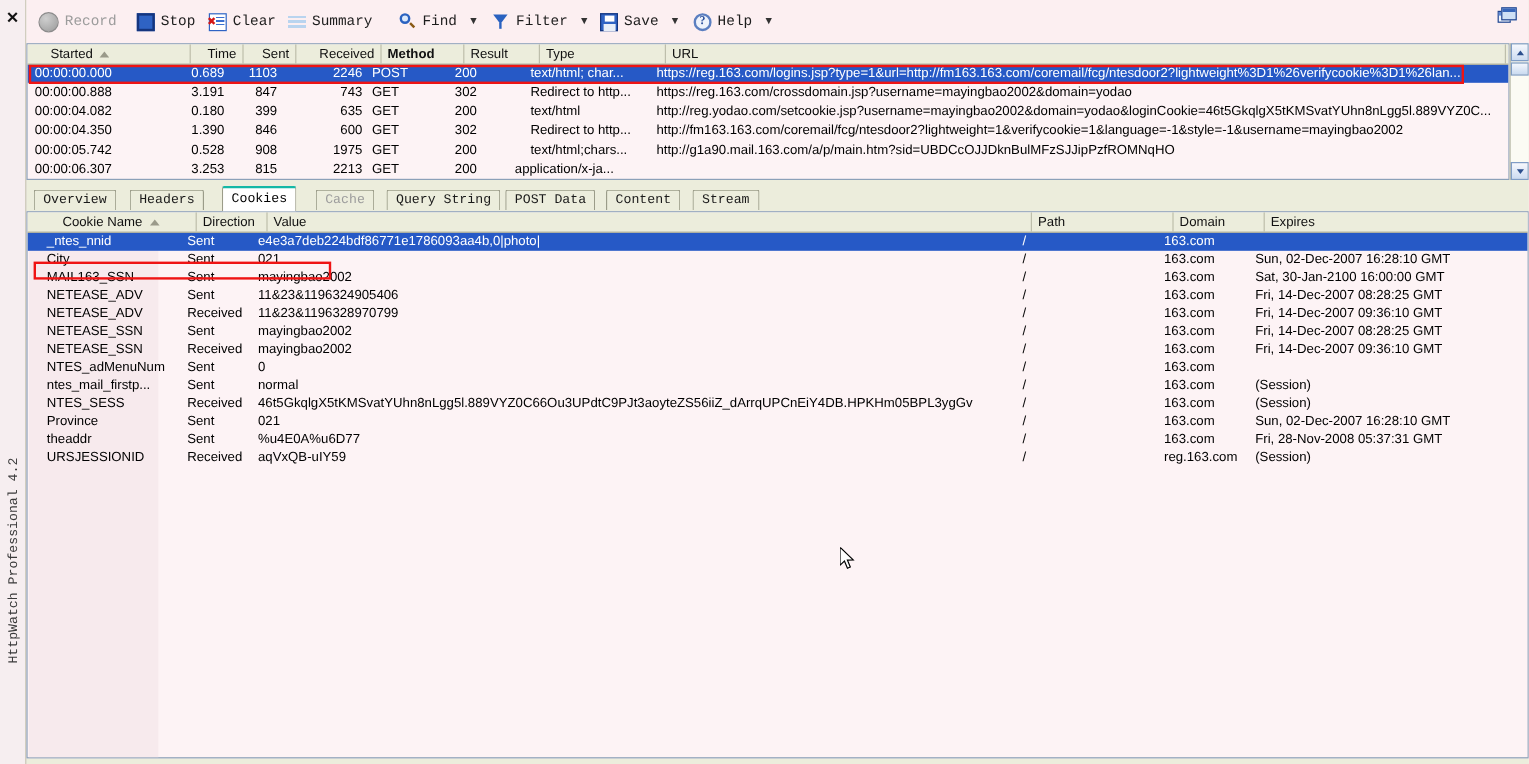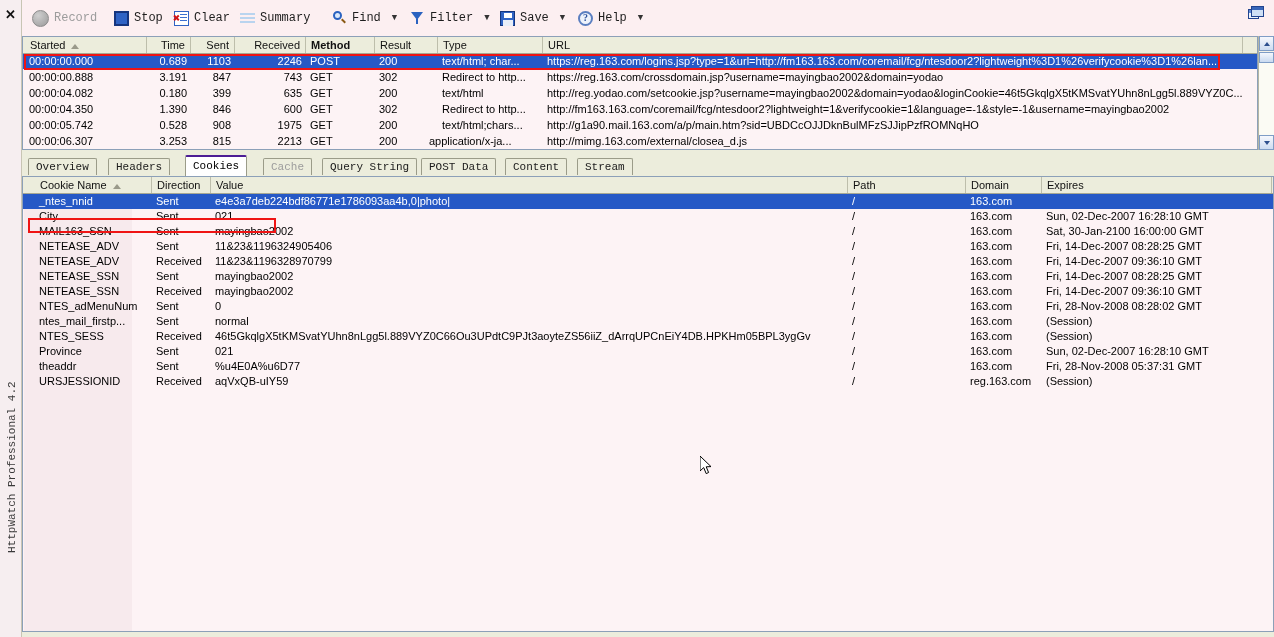--- a/index.html
+++ b/index.html
@@ -84,7 +84,7 @@
   .hcell{
     position:absolute;top:0;height:16px;line-height:16px;
     font-size:11px;color:#111;padding:0 5px;box-sizing:border-box;
-    border-right:1px solid #bdbeab;overflow:hidden;white-space:nowrap;cursor:pointer;
+    border-right:1px solid #bdbeab;overflow:hidden;white-space:nowrap;cursor:pointer;margin-left:12px;
   }
   .hcell.r{text-align:right;}
   .sortarrow{

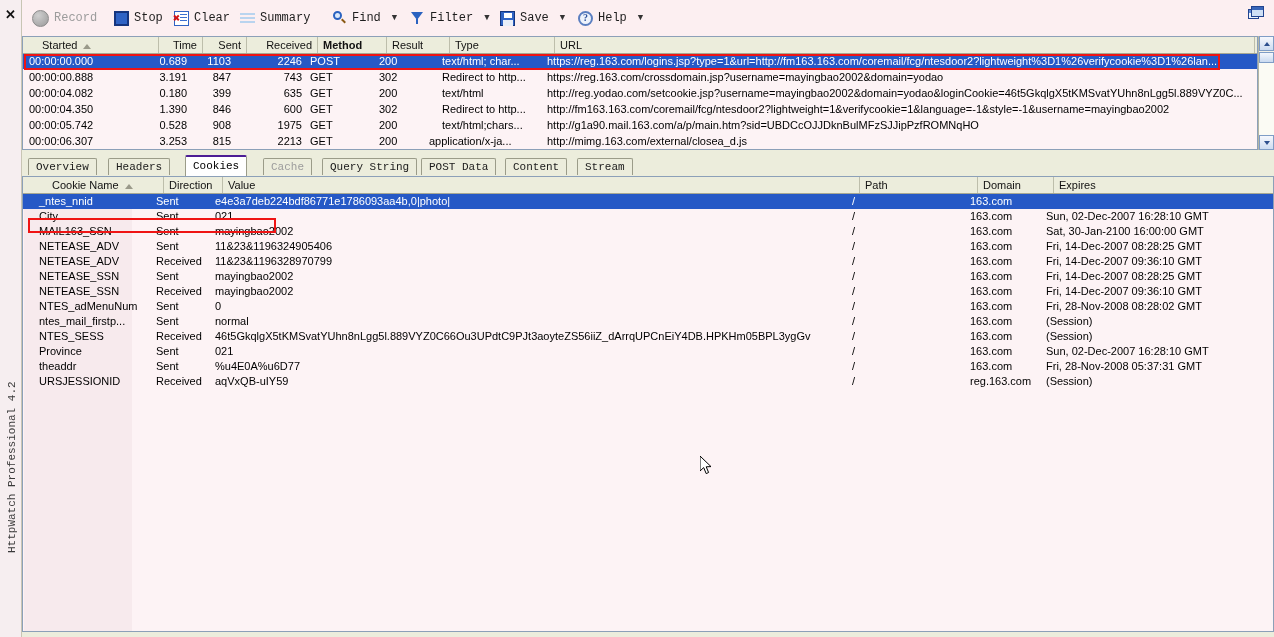--- a/index.html
+++ b/index.html
@@ -286,7 +286,6 @@
           <div class="cell" style="left: 283px; width: 69px;">GET</div>
           <div class="cell" style="left: 352px; width: 63px;">200</div>
           <div class="cell" style="left: 402px; width: 105px;">application/x-ja...</div>
-          <div class="cell" style="left: 520px; width: 700px;">http://mimg.163.com/external/closea_d.js</div>
         </div>
       </div>
   </div>

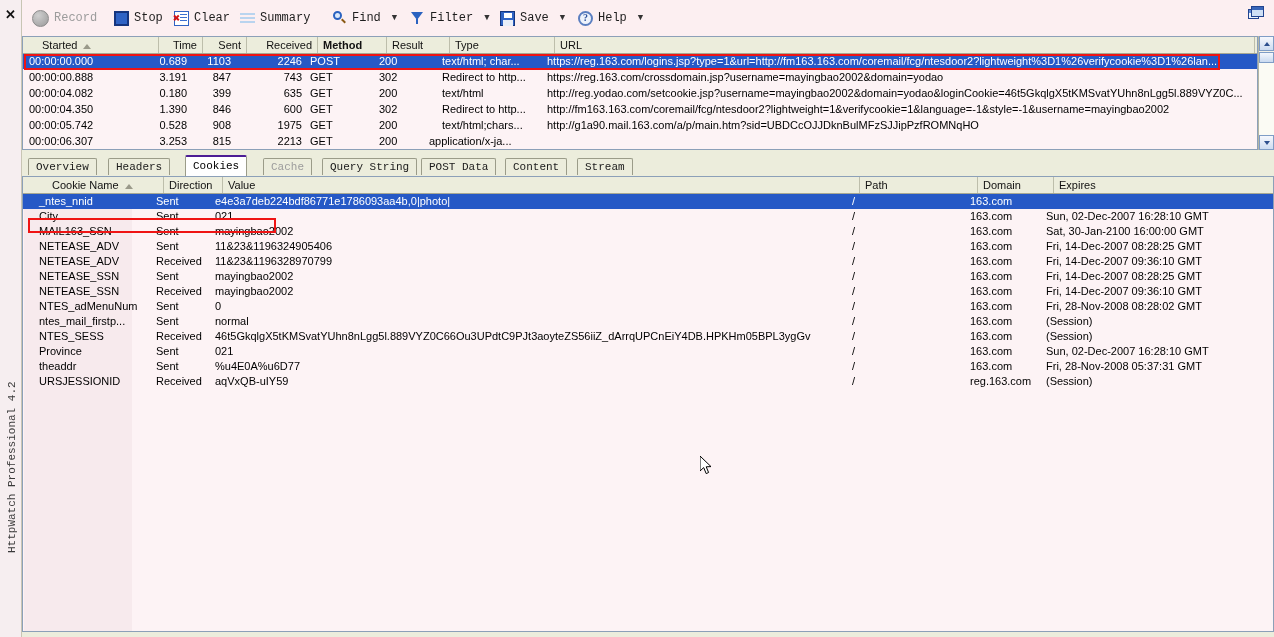--- a/index.html
+++ b/index.html
@@ -146,7 +146,7 @@
   }
   .tab.active{
     top:0;height:21px;line-height:18px;background:#ffffff;
-    border-top:2px solid #4c1d95;color:#000;font-weight:normal;z-index:3;
+    border-top:2px solid #14b8a6;color:#000;font-weight:normal;z-index:3;
   }
   .tab.dim{color:#9c9c9c;}
 

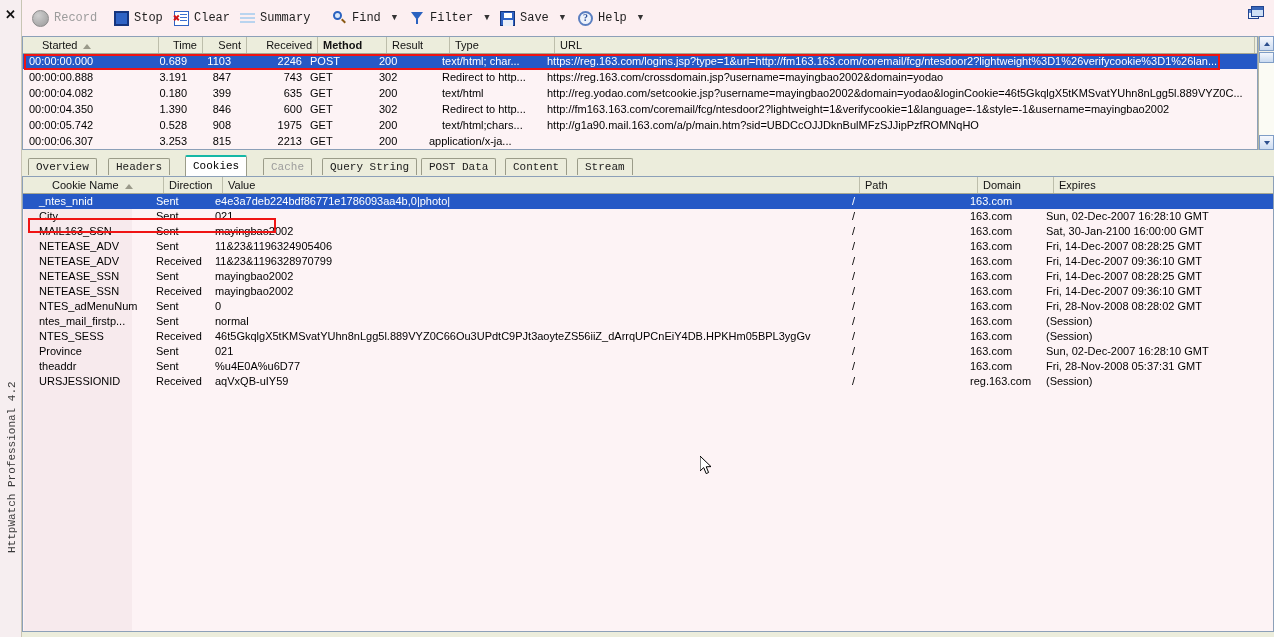--- a/index.html
+++ b/index.html
@@ -380,7 +380,6 @@
           <div class="cell" style="left: 188px; width: 637px;">0</div>
           <div class="cell" style="left: 825px; width: 118px;">/</div>
           <div class="cell" style="left: 943px; width: 76px;">163.com</div>
-          <div class="cell" style="left: 1019px; width: 230px;">Fri, 28-Nov-2008 08:28:02 GMT</div>
         </div>
         <div class="row" style="top: 120px; position: absolute; left: 0px; right: 0px;">
           <div class="cell" style="left: 12px; width: 117px;">ntes_mail_firstp...</div>

